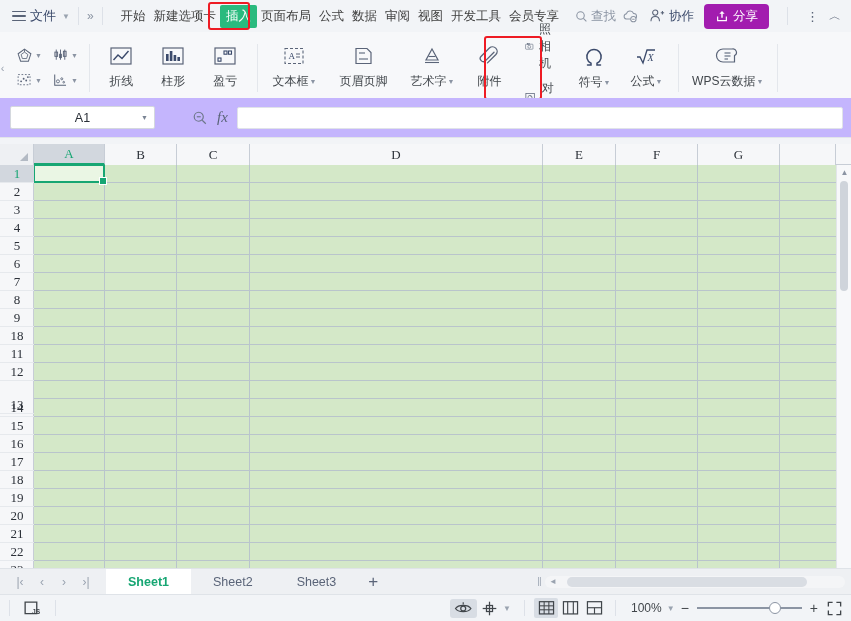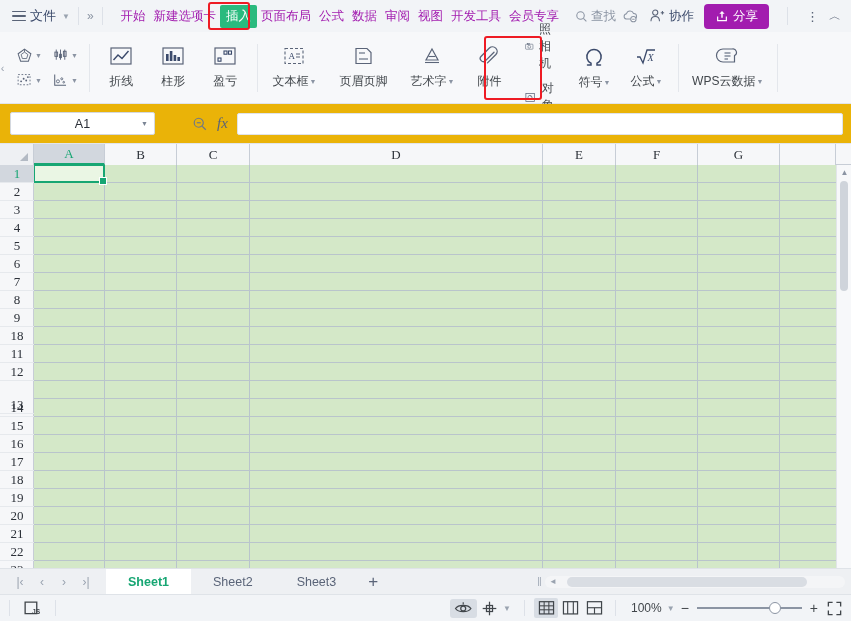--- a/index.html
+++ b/index.html
@@ -30,7 +30,7 @@
   .chev-dbl { color: #8b94a3; font-size: 12px; }
   .menu-items { display: flex; align-items: center; gap: 0px; margin-left: 6px; }
   .menu-item {
-    padding: 3px 4px; font-size: 12.5px; color: #a21caf; white-space: nowrap;
+    padding: 3px 4px; font-size: 12.5px; color: #404040; white-space: nowrap;
     position: relative; border-radius: 2px;
   }
   .menu-item.active { background: #2aba7e; color: #ffffff; padding: 3px 6px; }

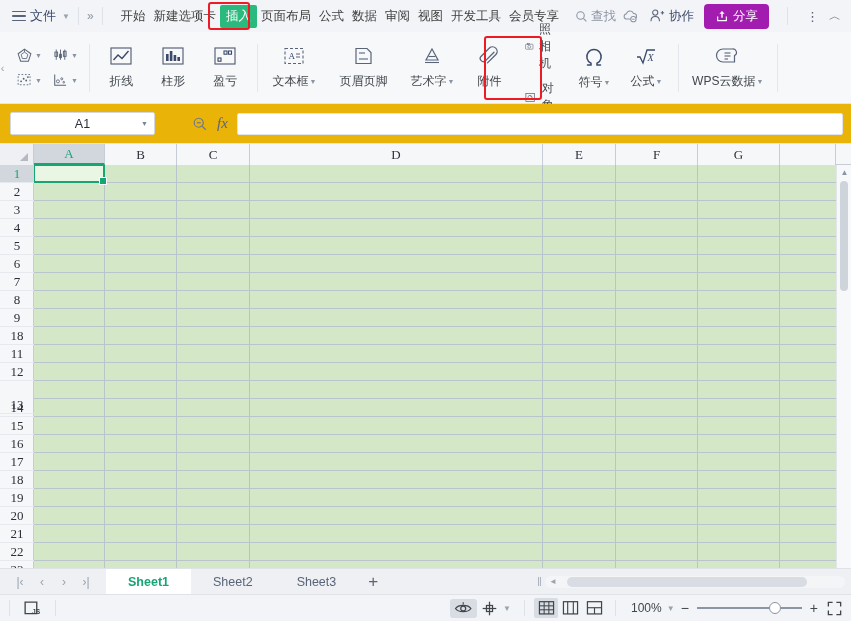--- a/index.html
+++ b/index.html
@@ -78,8 +78,8 @@
 
   
   .formulabar {
-    position: absolute; left:0; top: 104px; width: 851px; height: 40px;
-    background: #eab308; display:flex; align-items:center;
+    position: absolute; left:0; top: 98px; width: 851px; height: 40px;
+    background: #c4b5fd; display:flex; align-items:center;
     border-bottom: 1px solid #e2e5ea;
   }
   .namebox {

